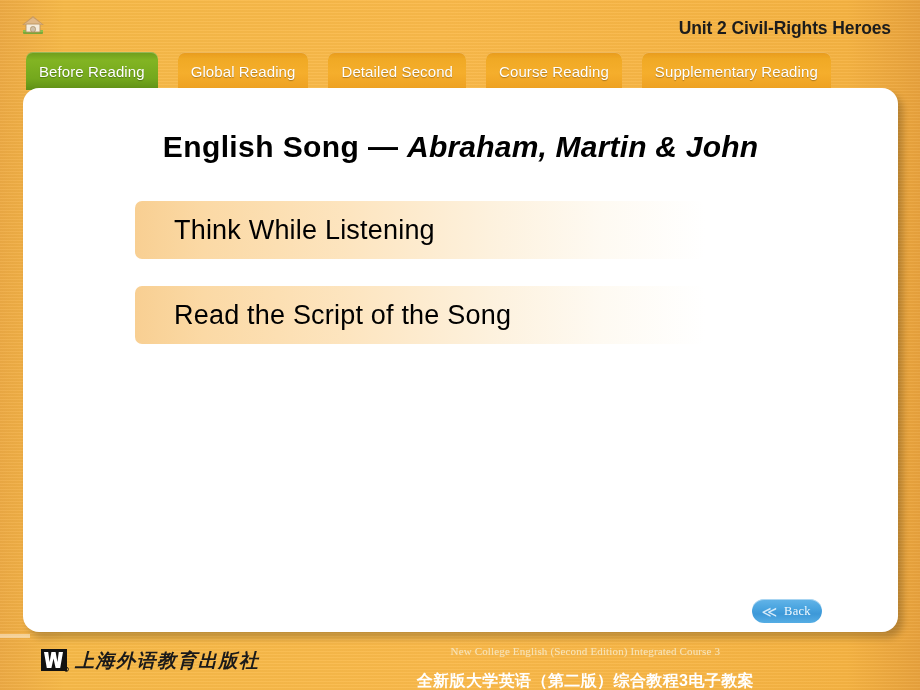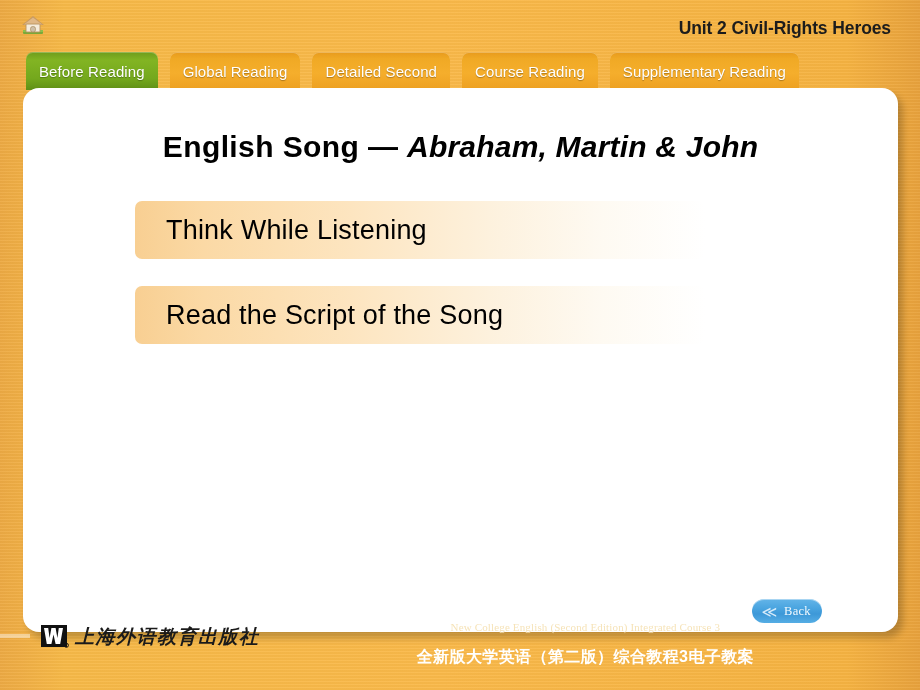--- a/index.html
+++ b/index.html
@@ -77,7 +77,7 @@
     letter-spacing: 0.1px;
     white-space: nowrap;
     padding: 0 13px;
-    margin-right: 12px;
+    margin-right: 20px;
     text-shadow: 0 1px 1px rgba(0,0,0,0.30);
     font-family: "Liberation Sans", sans-serif;
     position: relative;

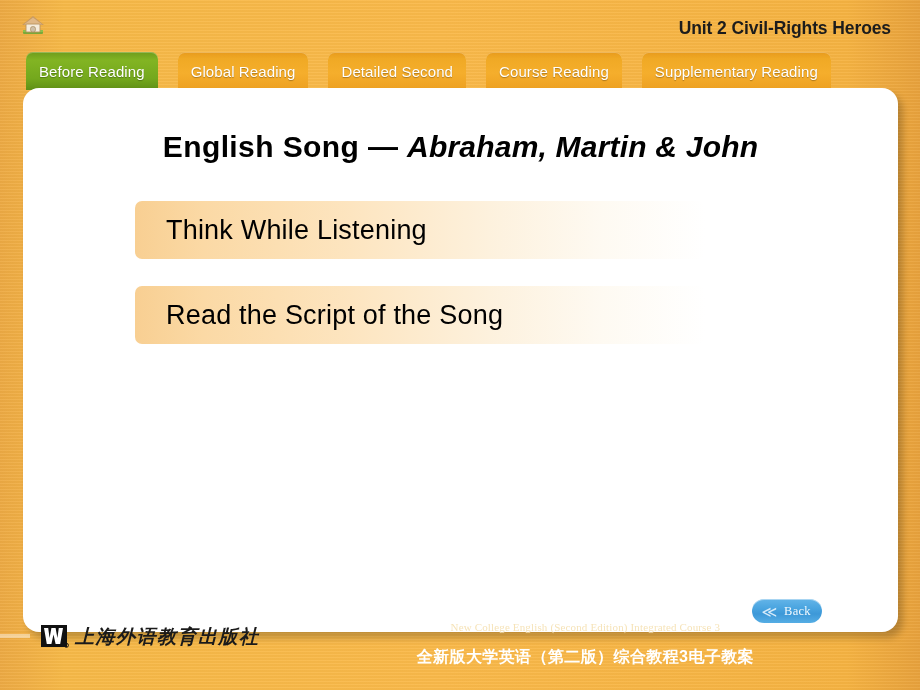--- a/index.html
+++ b/index.html
@@ -135,7 +135,7 @@
   }
 
   .menu-bar .label {
-    padding-left: 31px;
+    padding-left: 39px;
     font-size: 27px;
     color: #000000;
     letter-spacing: 0.2px;

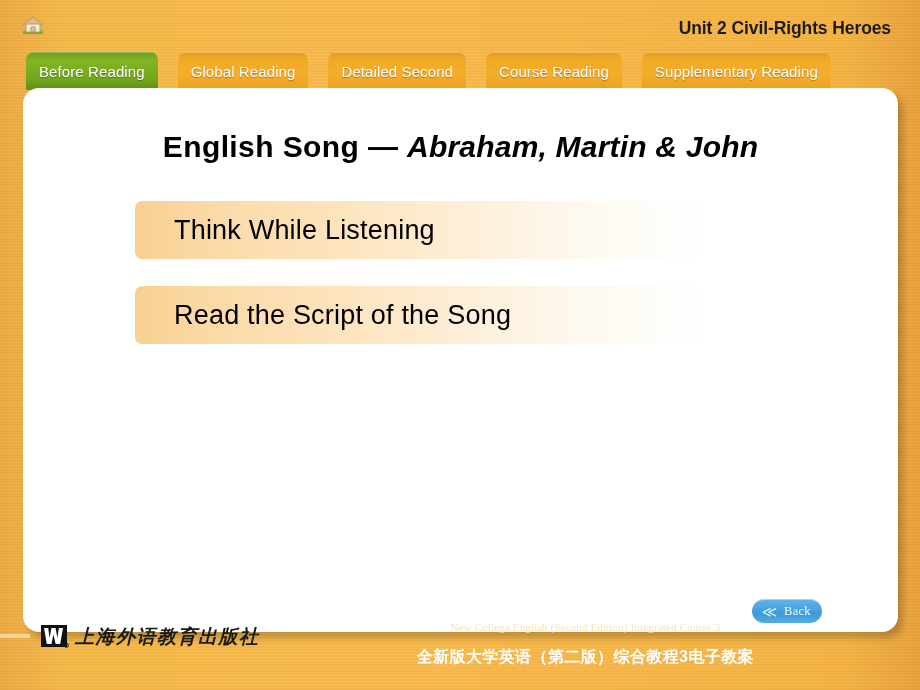--- a/index.html
+++ b/index.html
@@ -178,7 +178,7 @@
   
   #footer {
     position: absolute;
-    left: 0; top: 616px;
+    left: 0; top: 640px;
     width: 768px; height: 50px;
   }
 

